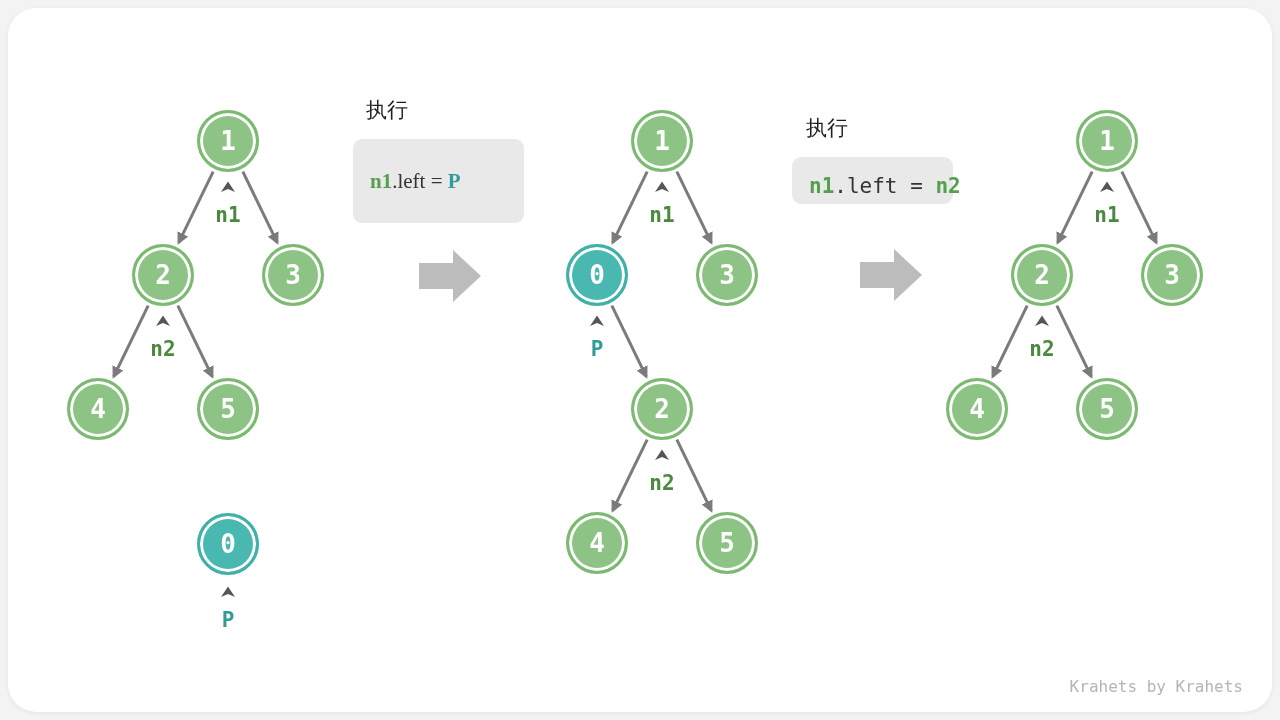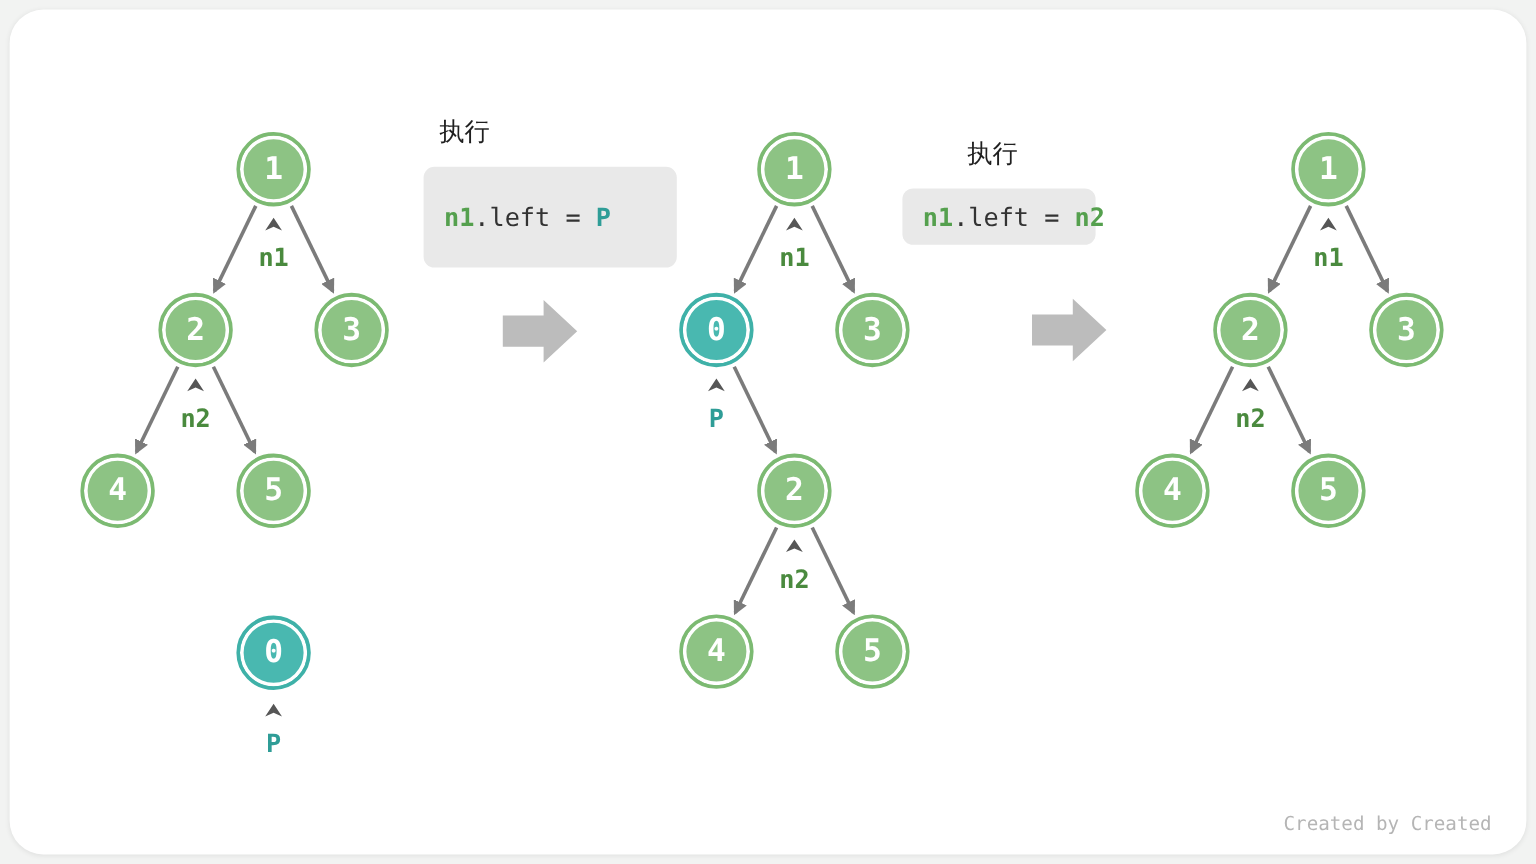--- a/index.html
+++ b/index.html
@@ -78,7 +78,7 @@
   .tok-teal{color:var(--code-teal);font-weight:bold;}
   .tok-plain{color:var(--code-plain);}
   #exec-1{left:366px;top:96px;}
-  #code-1{left:353px;top:139px;width:211px;height:84px;}
+  #code-1{left:353px;top:139px;width:171px;height:84px;font-family:Liberation Serif, serif;}
   #exec-2{left:806px;top:114px;}
   #code-2{left:752px;top:157px;width:161px;height:47px;}
   .watermark{

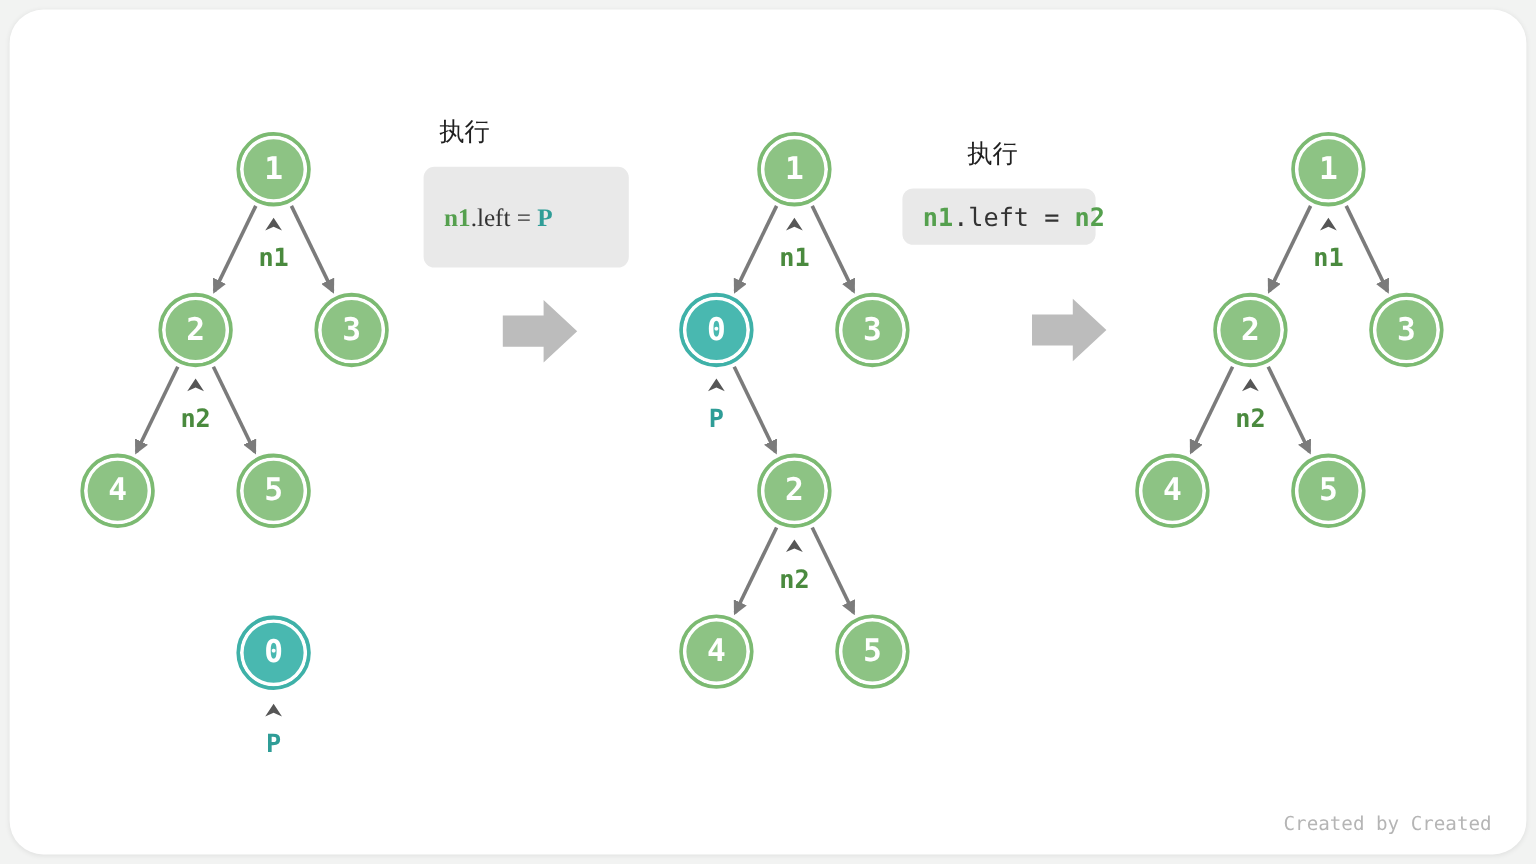--- a/index.html
+++ b/index.html
@@ -80,7 +80,7 @@
   #exec-1{left:366px;top:96px;}
   #code-1{left:353px;top:139px;width:171px;height:84px;font-family:Liberation Serif, serif;}
   #exec-2{left:806px;top:114px;}
-  #code-2{left:752px;top:157px;width:161px;height:47px;}
+  #code-2{left:792px;top:157px;width:161px;height:47px;justify-content:flex-end;}
   .watermark{
     position:absolute;right:37px;bottom:24px;
     font-family:"DejaVu Sans Mono", monospace;

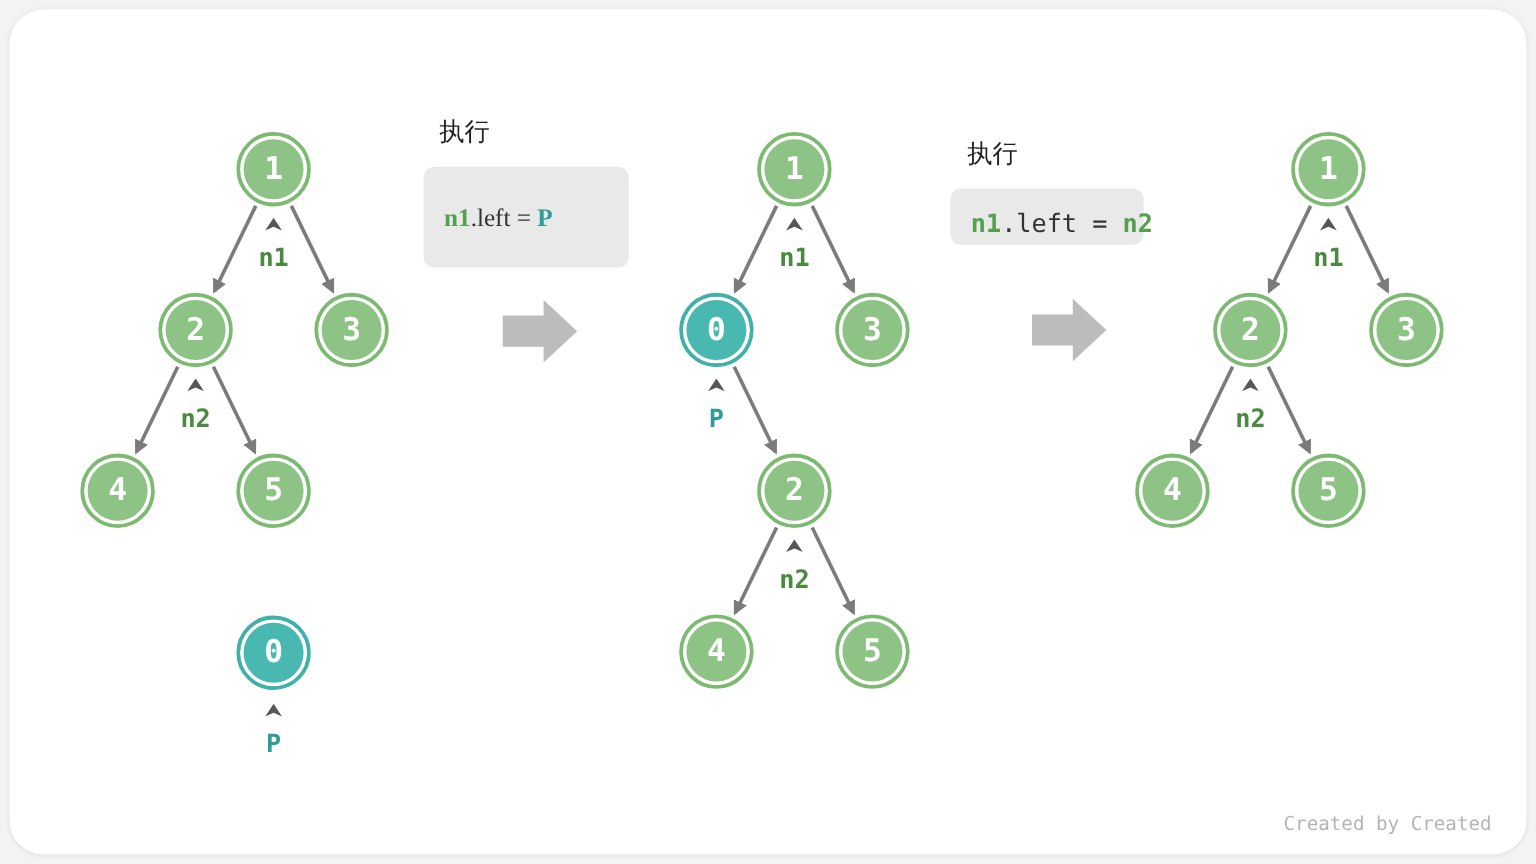--- a/index.html
+++ b/index.html
@@ -162,7 +162,7 @@
       <div class="code-line"><span class="tok-green">n1</span><span class="tok-plain">.left = </span><span class="tok-green">n2</span></div>
     </div>
 
-  <div class="watermark">Created by Created</div>
+  <div class="watermark">Krahets by Krahets</div>
 </div>
 
 </body></html>

